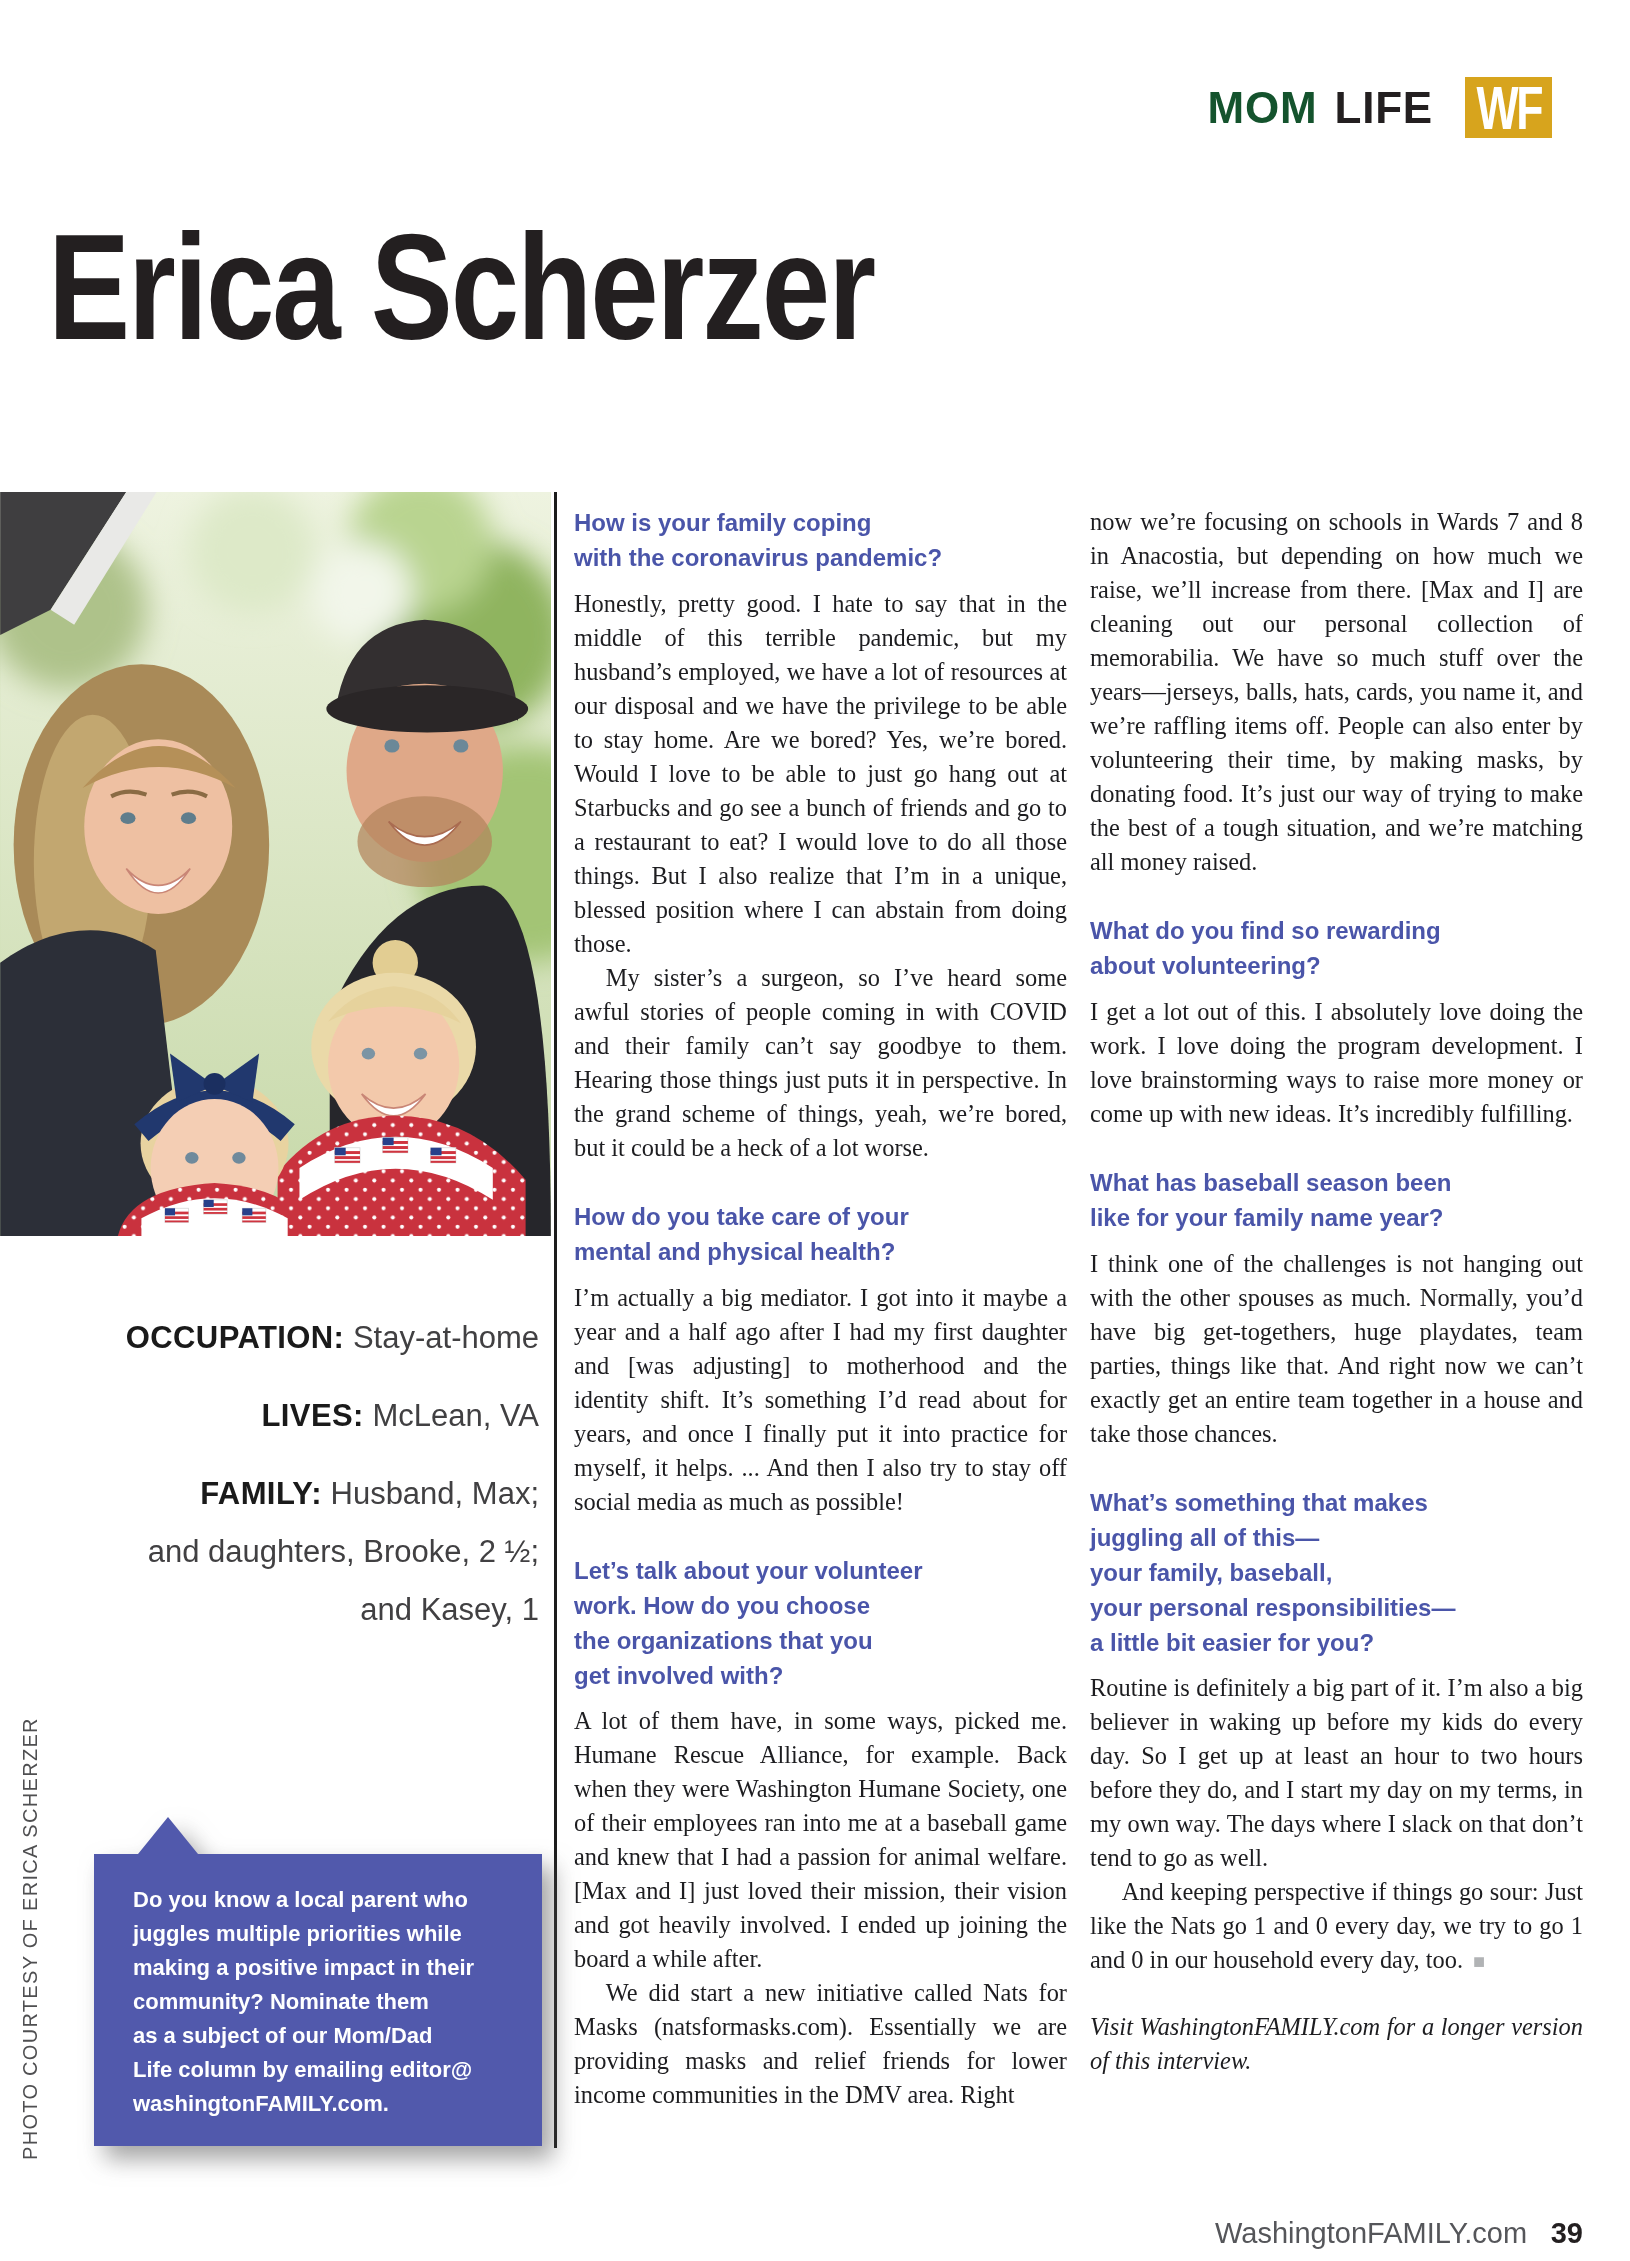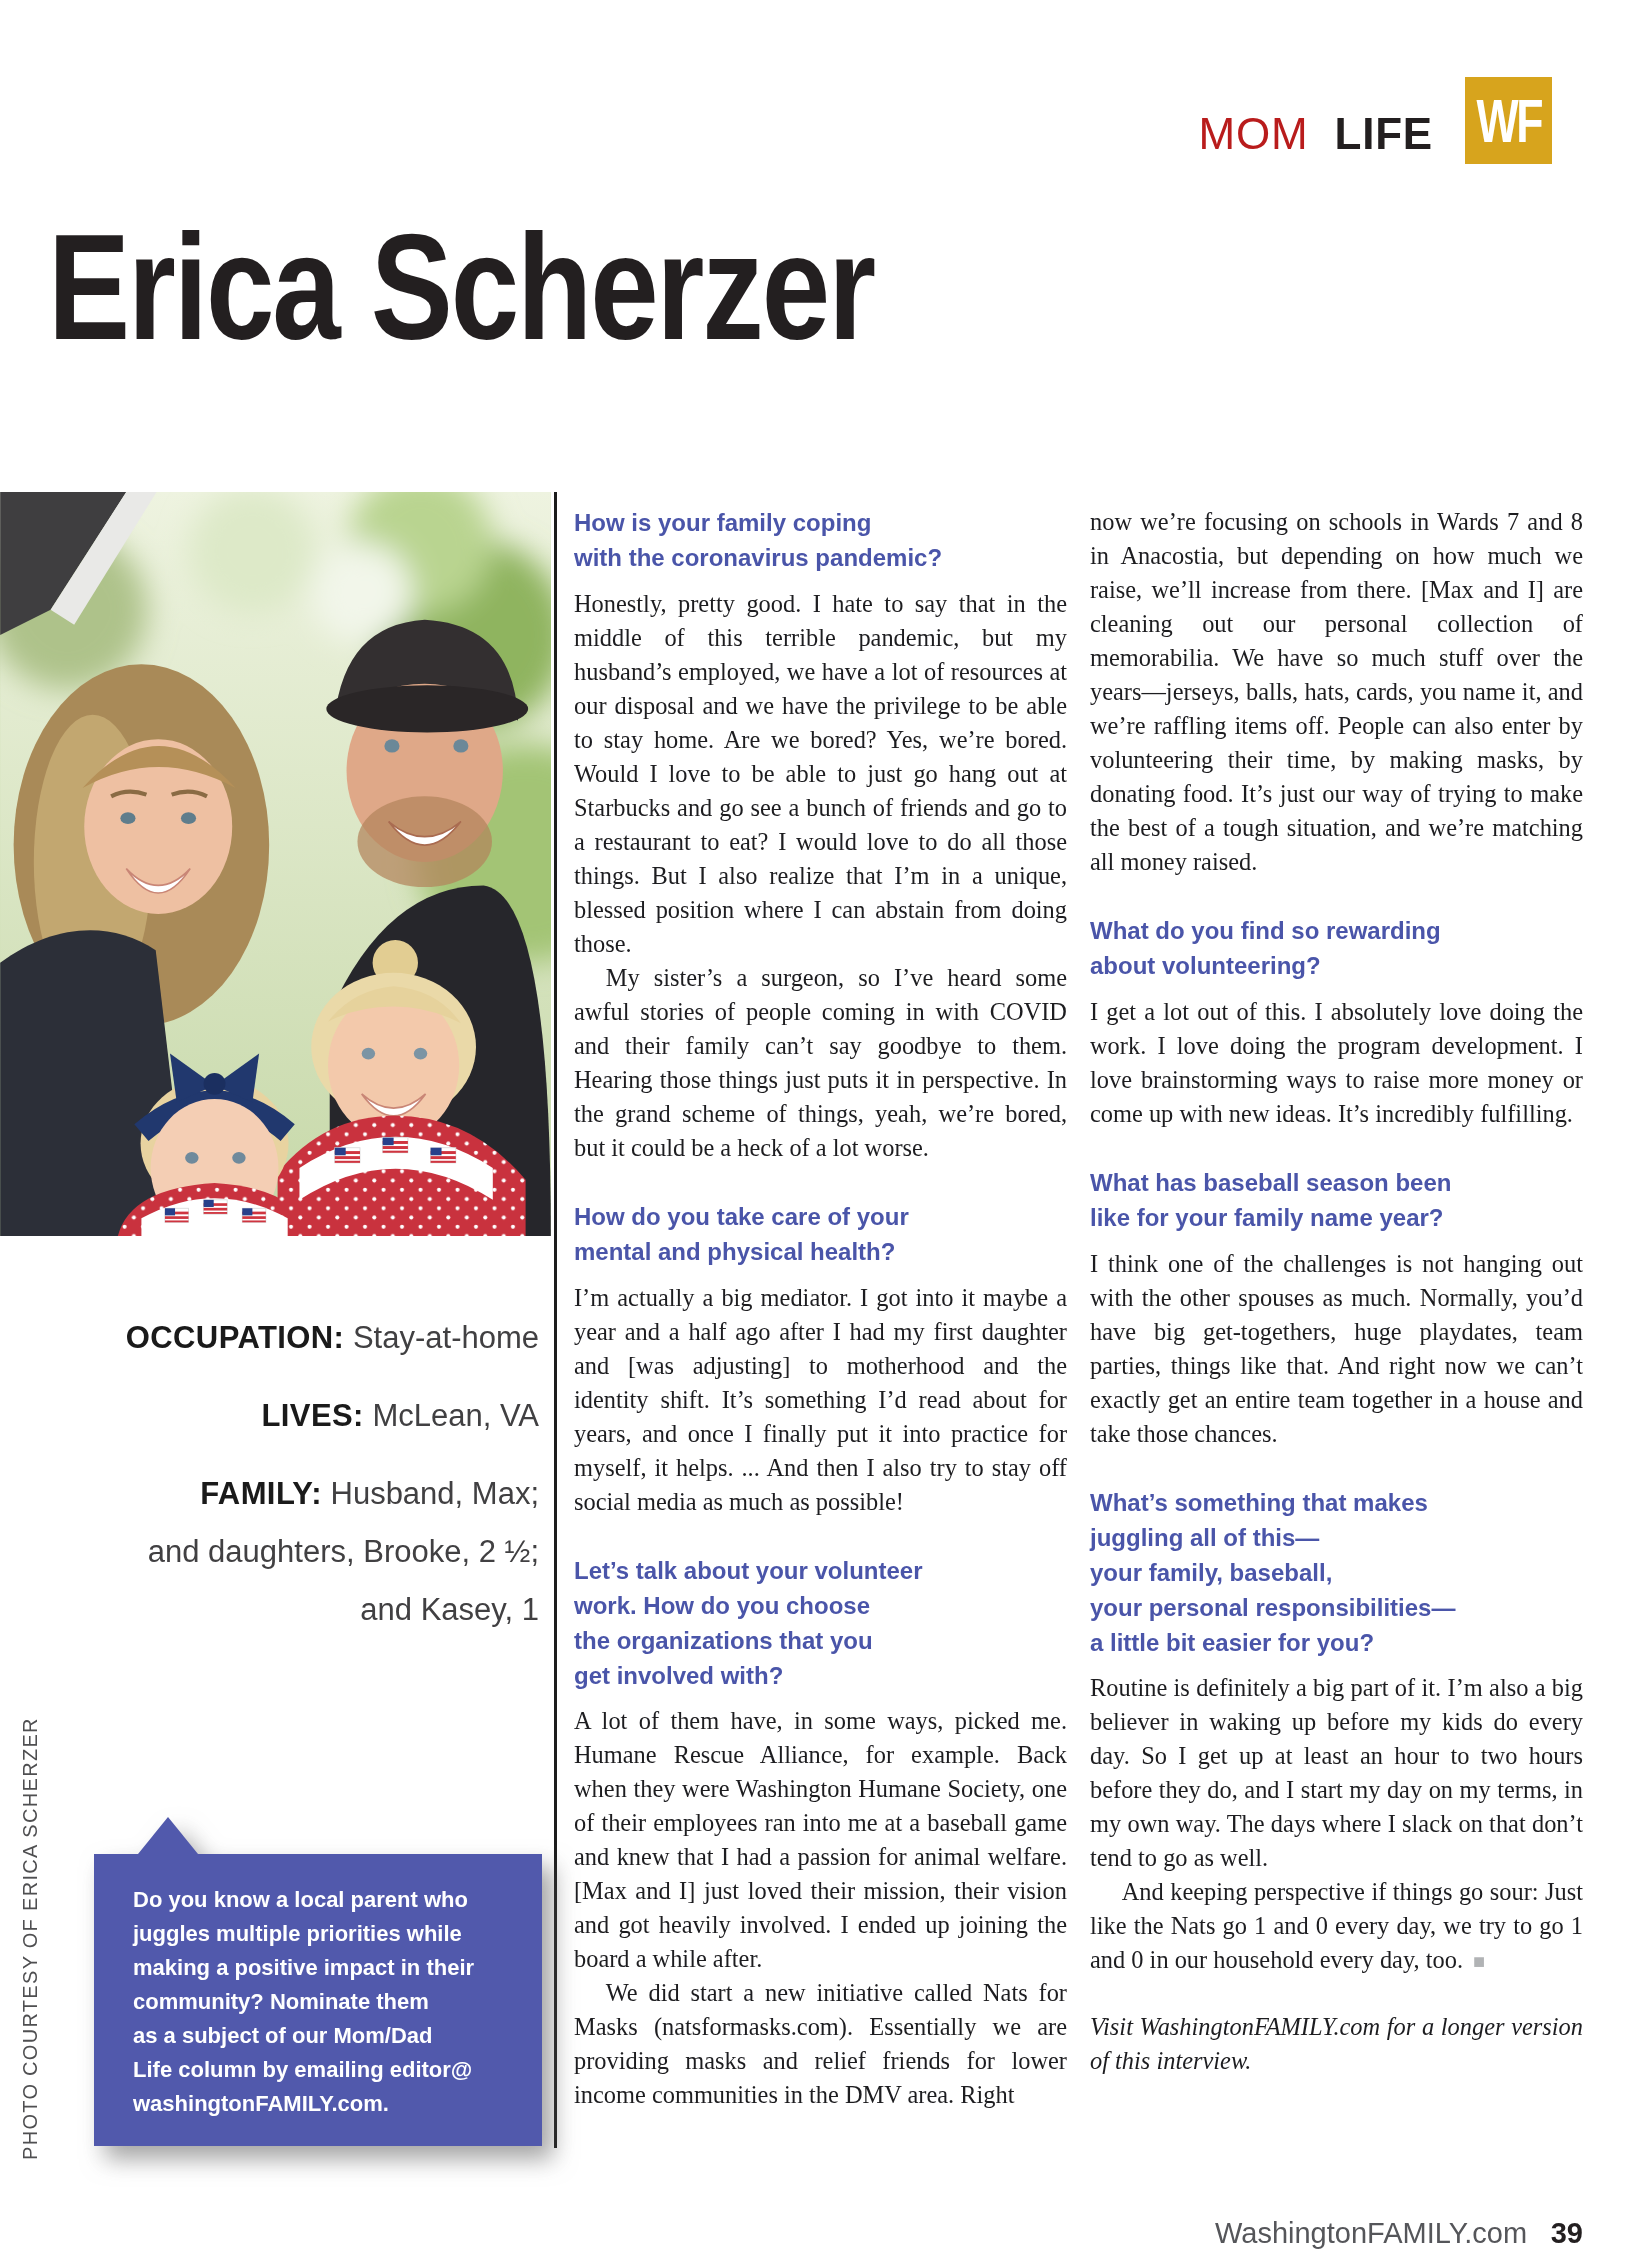--- a/index.html
+++ b/index.html
@@ -12,7 +12,7 @@
   
   .masthead { position:absolute; top:77px; right:78px; display:flex; align-items:flex-end; }
   .mast-words { font-size:44px; line-height:1; padding-bottom:8.4px; letter-spacing:0.8px; white-space:nowrap; }
-  .mast-mom { font-weight:400; color:#b91c1c; margin-right:26px; }
+  .mast-mom { font-weight:700; color:#14532d; margin-right:17px; }
   .mast-life { font-weight:700; color:#231f20; }
   .wf-box { width:87px; height:87px; margin-left:32px; background:#d7a41d;
     display:flex; align-items:center; justify-content:center; }

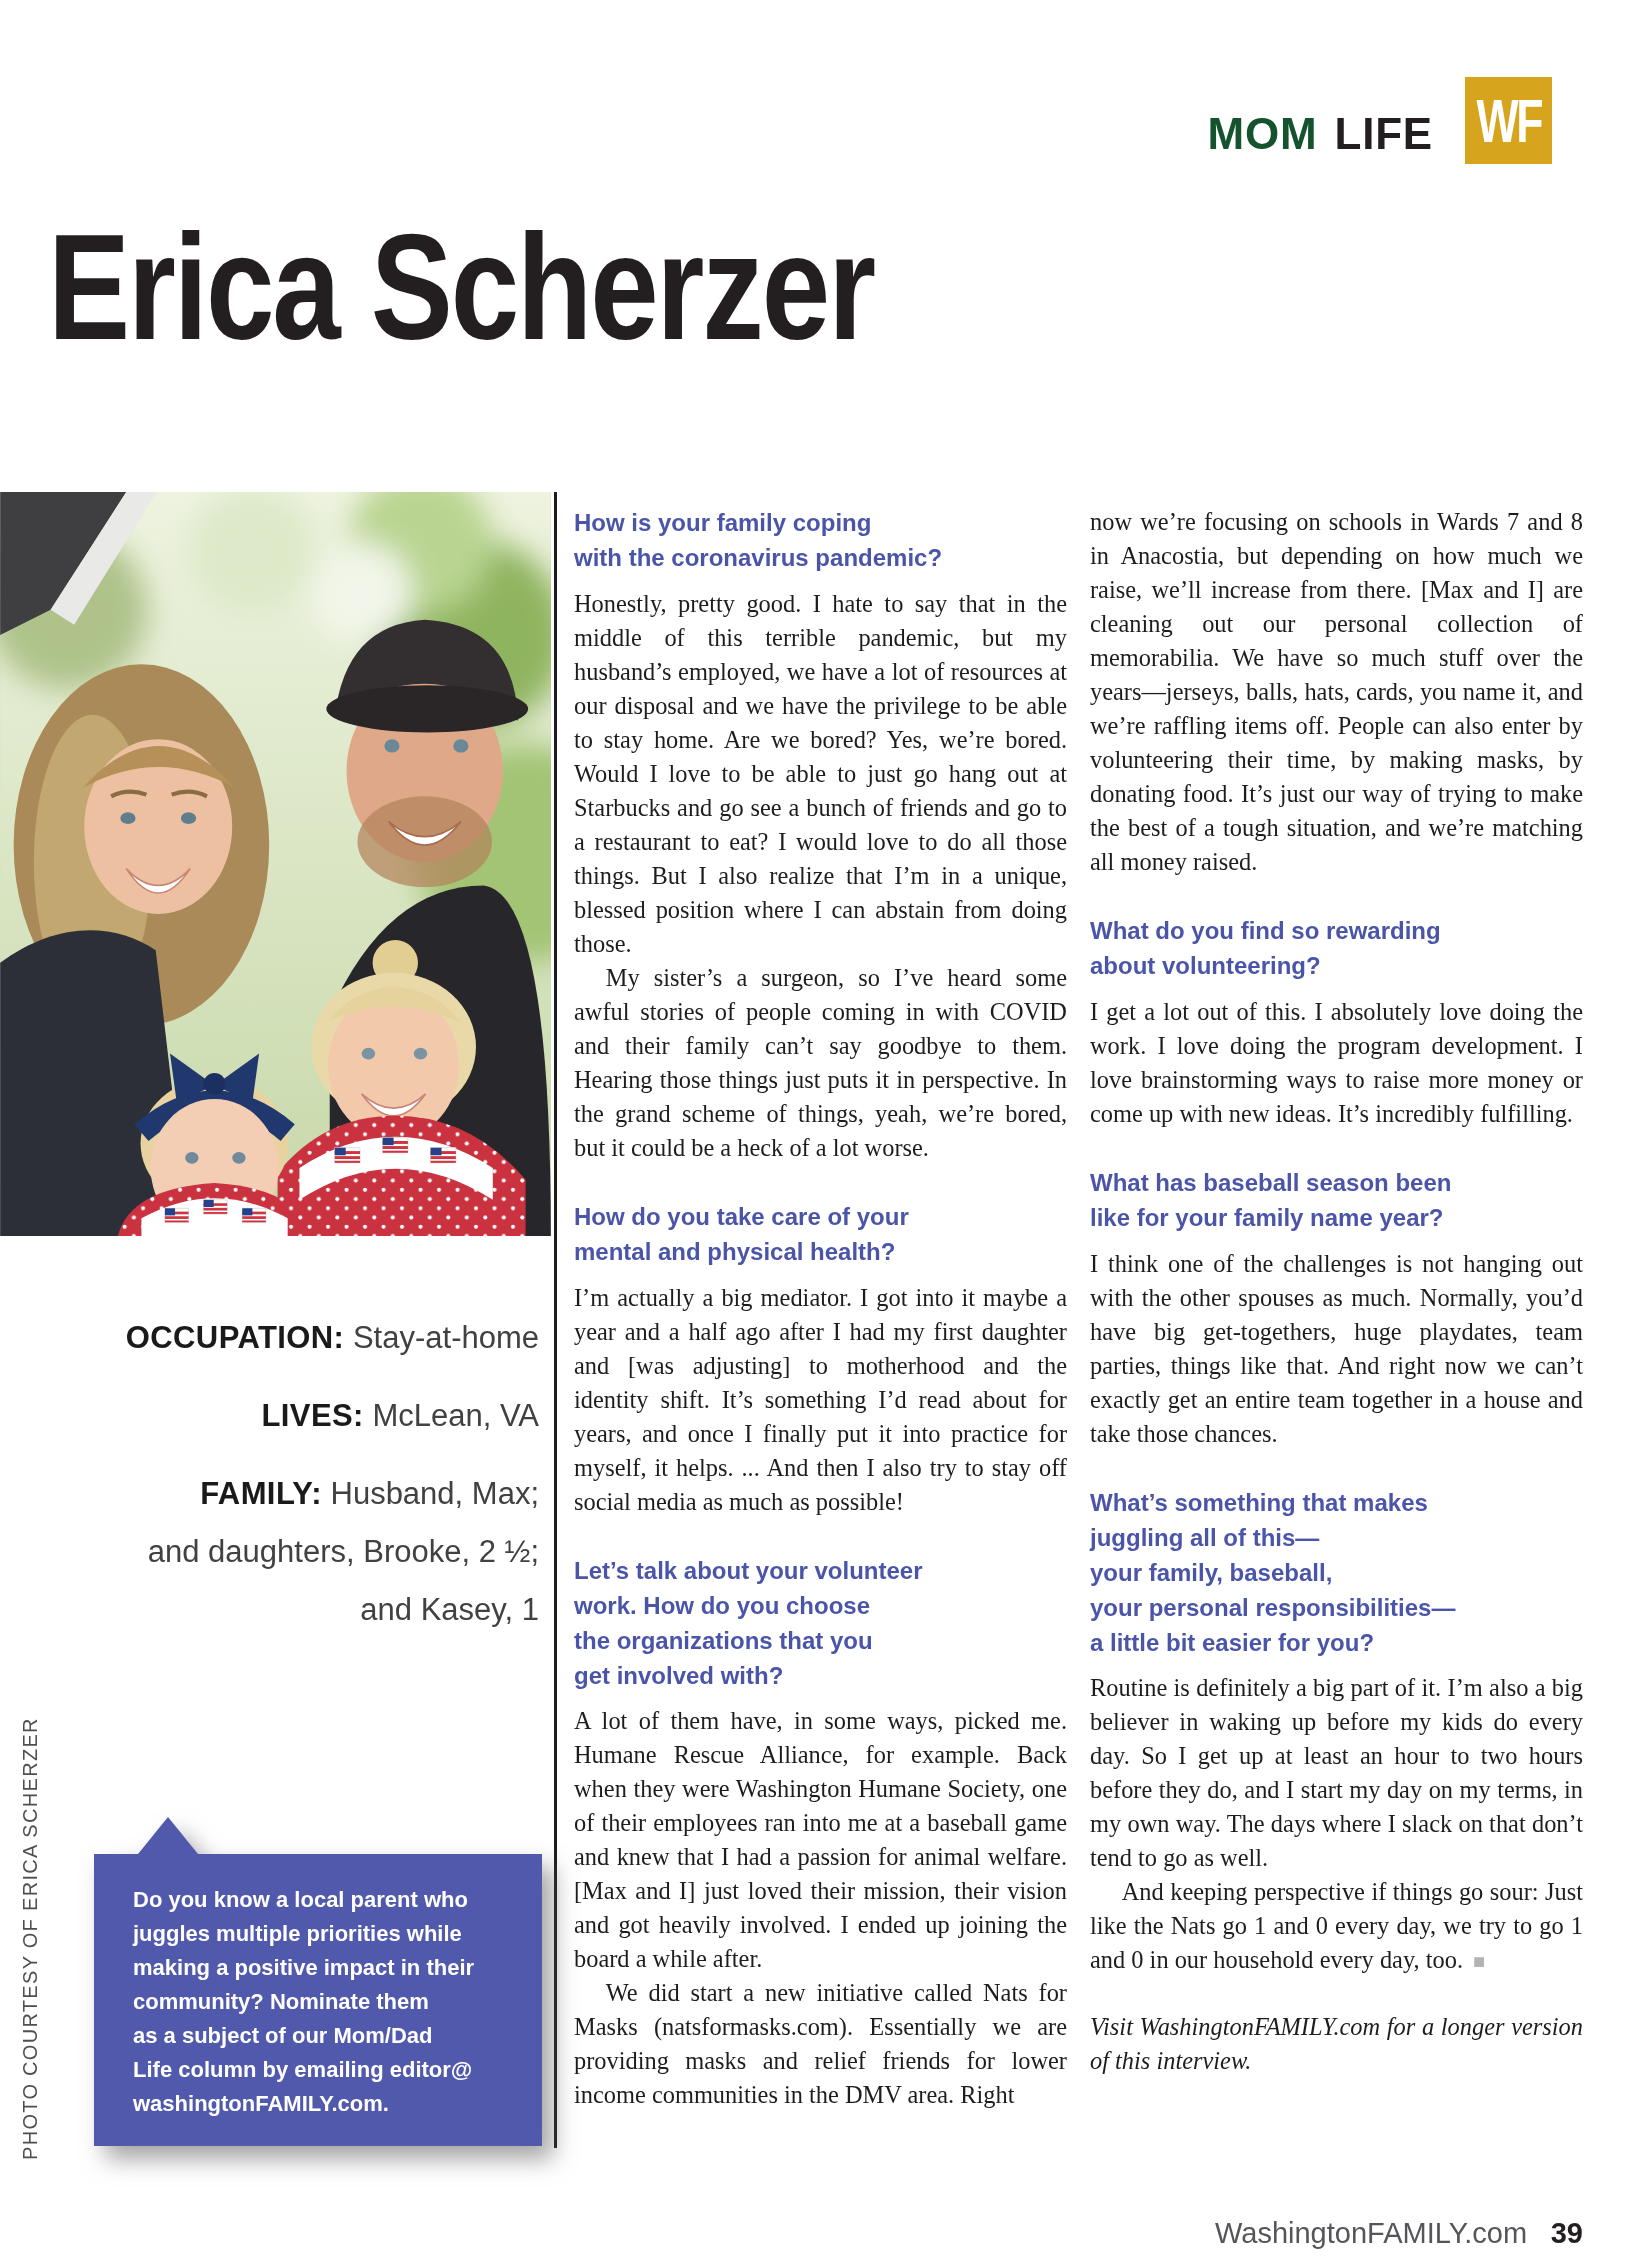--- a/index.html
+++ b/index.html
@@ -14,7 +14,7 @@
   .mast-words { font-size:44px; line-height:1; padding-bottom:8.4px; letter-spacing:0.8px; white-space:nowrap; }
   .mast-mom { font-weight:700; color:#14532d; margin-right:17px; }
   .mast-life { font-weight:700; color:#231f20; }
-  .wf-box { width:87px; height:87px; margin-left:32px; background:#d7a41d;
+  .wf-box { width:87px; height:61px; margin-left:32px; background:#d7a41d;
     display:flex; align-items:center; justify-content:center; }
   .wf-box span { color:#ffffff; font-weight:700; font-size:62px; line-height:1;
     display:inline-block; transform:scaleX(0.72); letter-spacing:-3.4px; }

